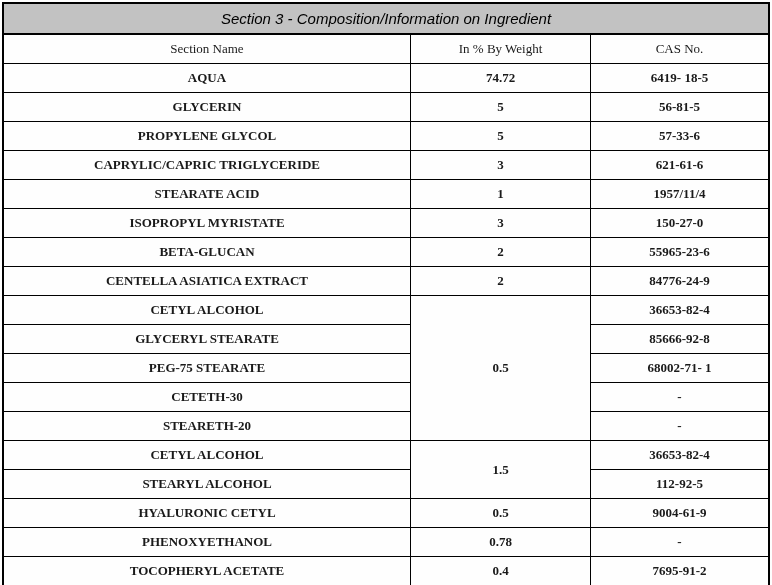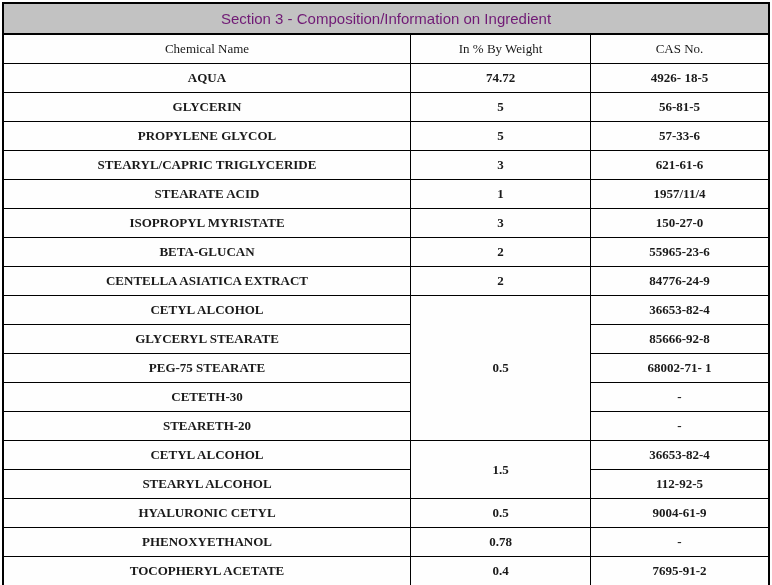--- a/index.html
+++ b/index.html
@@ -42,9 +42,10 @@
     font-family: "Liberation Sans", "DejaVu Sans", sans-serif;
     font-size: 15px;
     font-weight: 400;
-    color: #701a75;
+    color: #000000;
     height: 29px;
     border: 2px solid #000000;
+    font-style: italic;
   }
   tr.header-row th {
     font-weight: 400;

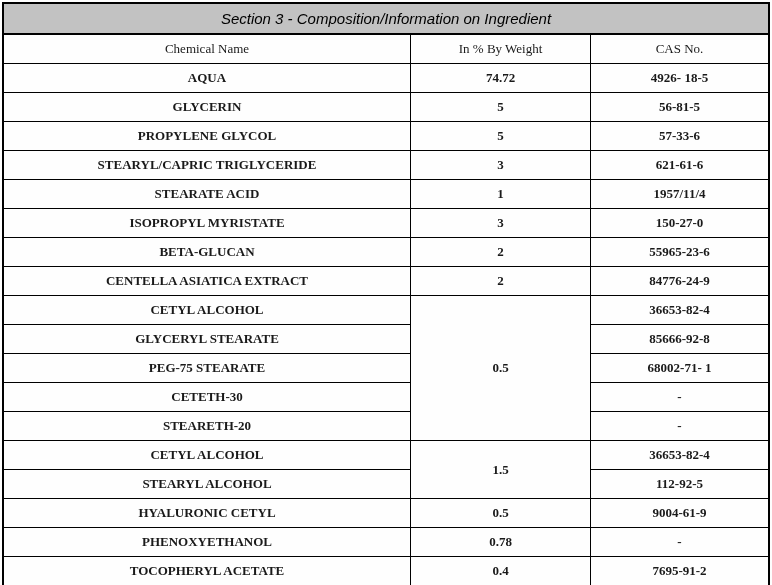--- a/index.html
+++ b/index.html
@@ -69,7 +69,7 @@
     </tr>
 
     <tr class="header-row">
-      <th>Chemical Name</th>
+      <th>Section Name</th>
       <th>In % By Weight</th>
       <th>CAS No.</th>
     </tr>

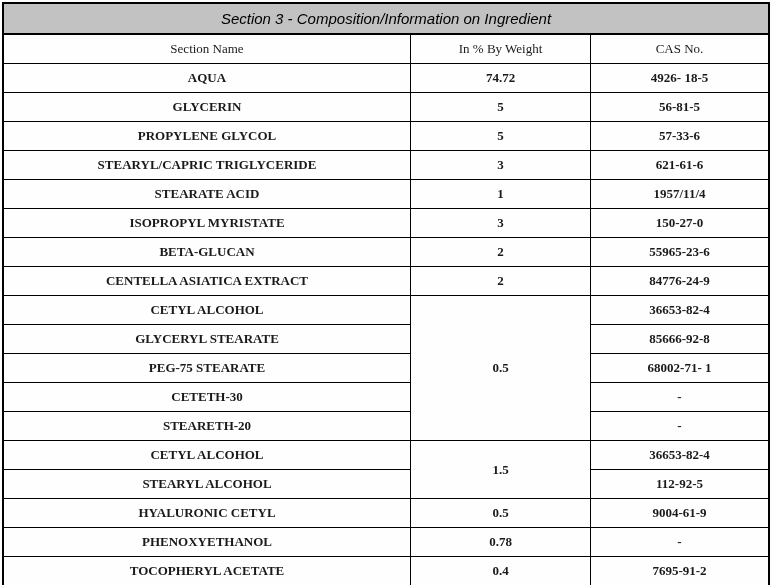--- a/index.html
+++ b/index.html
@@ -77,7 +77,7 @@
     <tr>
       <td>AQUA</td>
       <td>74.72</td>
-      <td>4926- 18-5</td>
+      <td>6419- 18-5</td>
     </tr>
     <tr>
       <td>GLYCERIN</td>

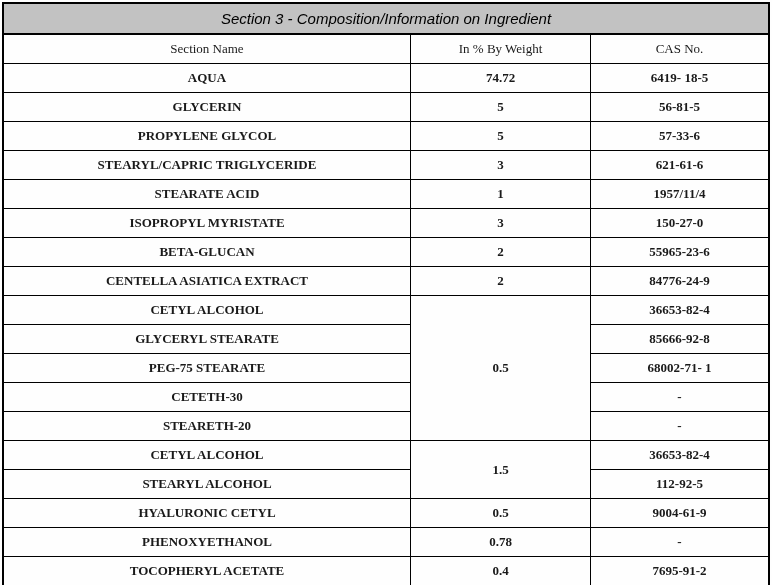--- a/index.html
+++ b/index.html
@@ -90,7 +90,7 @@
       <td>57-33-6</td>
     </tr>
     <tr>
-      <td>STEARYL/CAPRIC TRIGLYCERIDE</td>
+      <td>CAPRYLIC/CAPRIC TRIGLYCERIDE</td>
       <td>3</td>
       <td>621-61-6</td>
     </tr>

